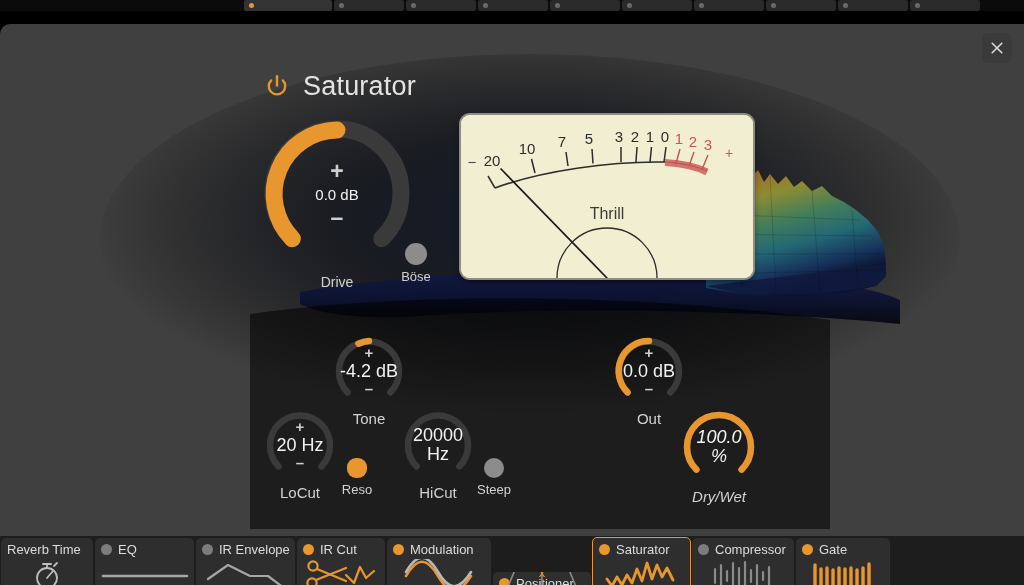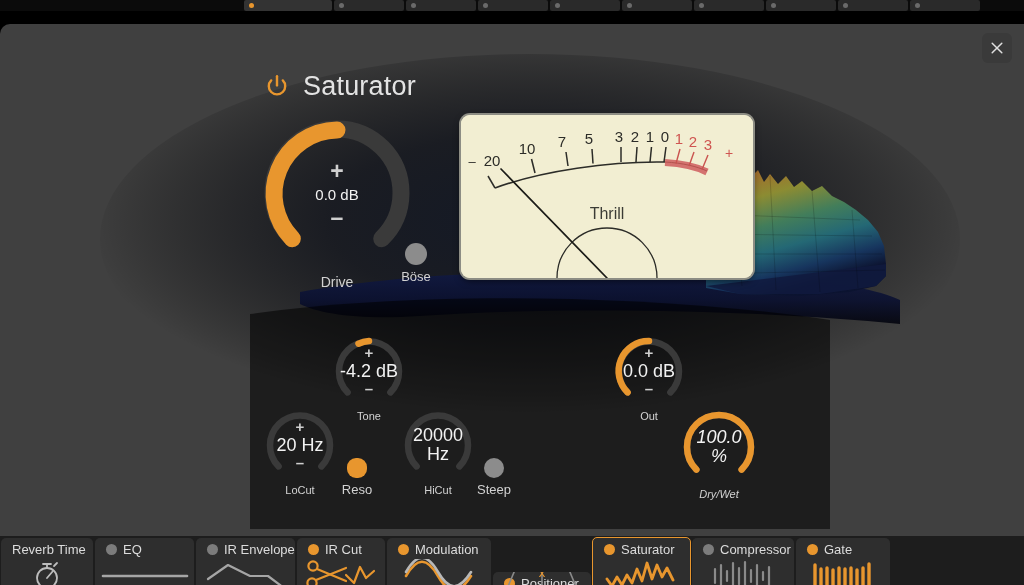--- a/index.html
+++ b/index.html
@@ -139,7 +139,7 @@
   .knob.small .plus  { font-size: 15px; margin-bottom: 1px; }
   .knob.small .minus { font-size: 15px; margin-top: 0px; }
   .knob.small .value { font-size: 18px; }
-  .knob.small .caption { font-size: 11px; }
+  .knob.small .caption { font-size: 15px; }
 
   
   .toggle-dot {

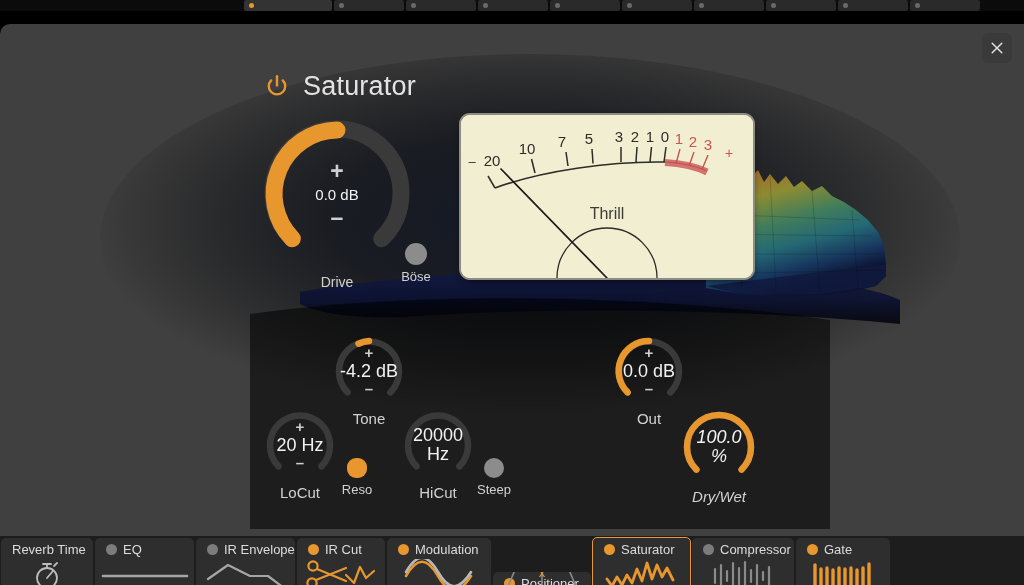--- a/index.html
+++ b/index.html
@@ -197,7 +197,7 @@
     position: absolute;
     left: 0; top: 4px;
     width: 100%;
-    padding-left: 11px;
+    padding-left: 6px;
     box-sizing: border-box;
     font-size: 13px;
     color: #dcdcdc;

